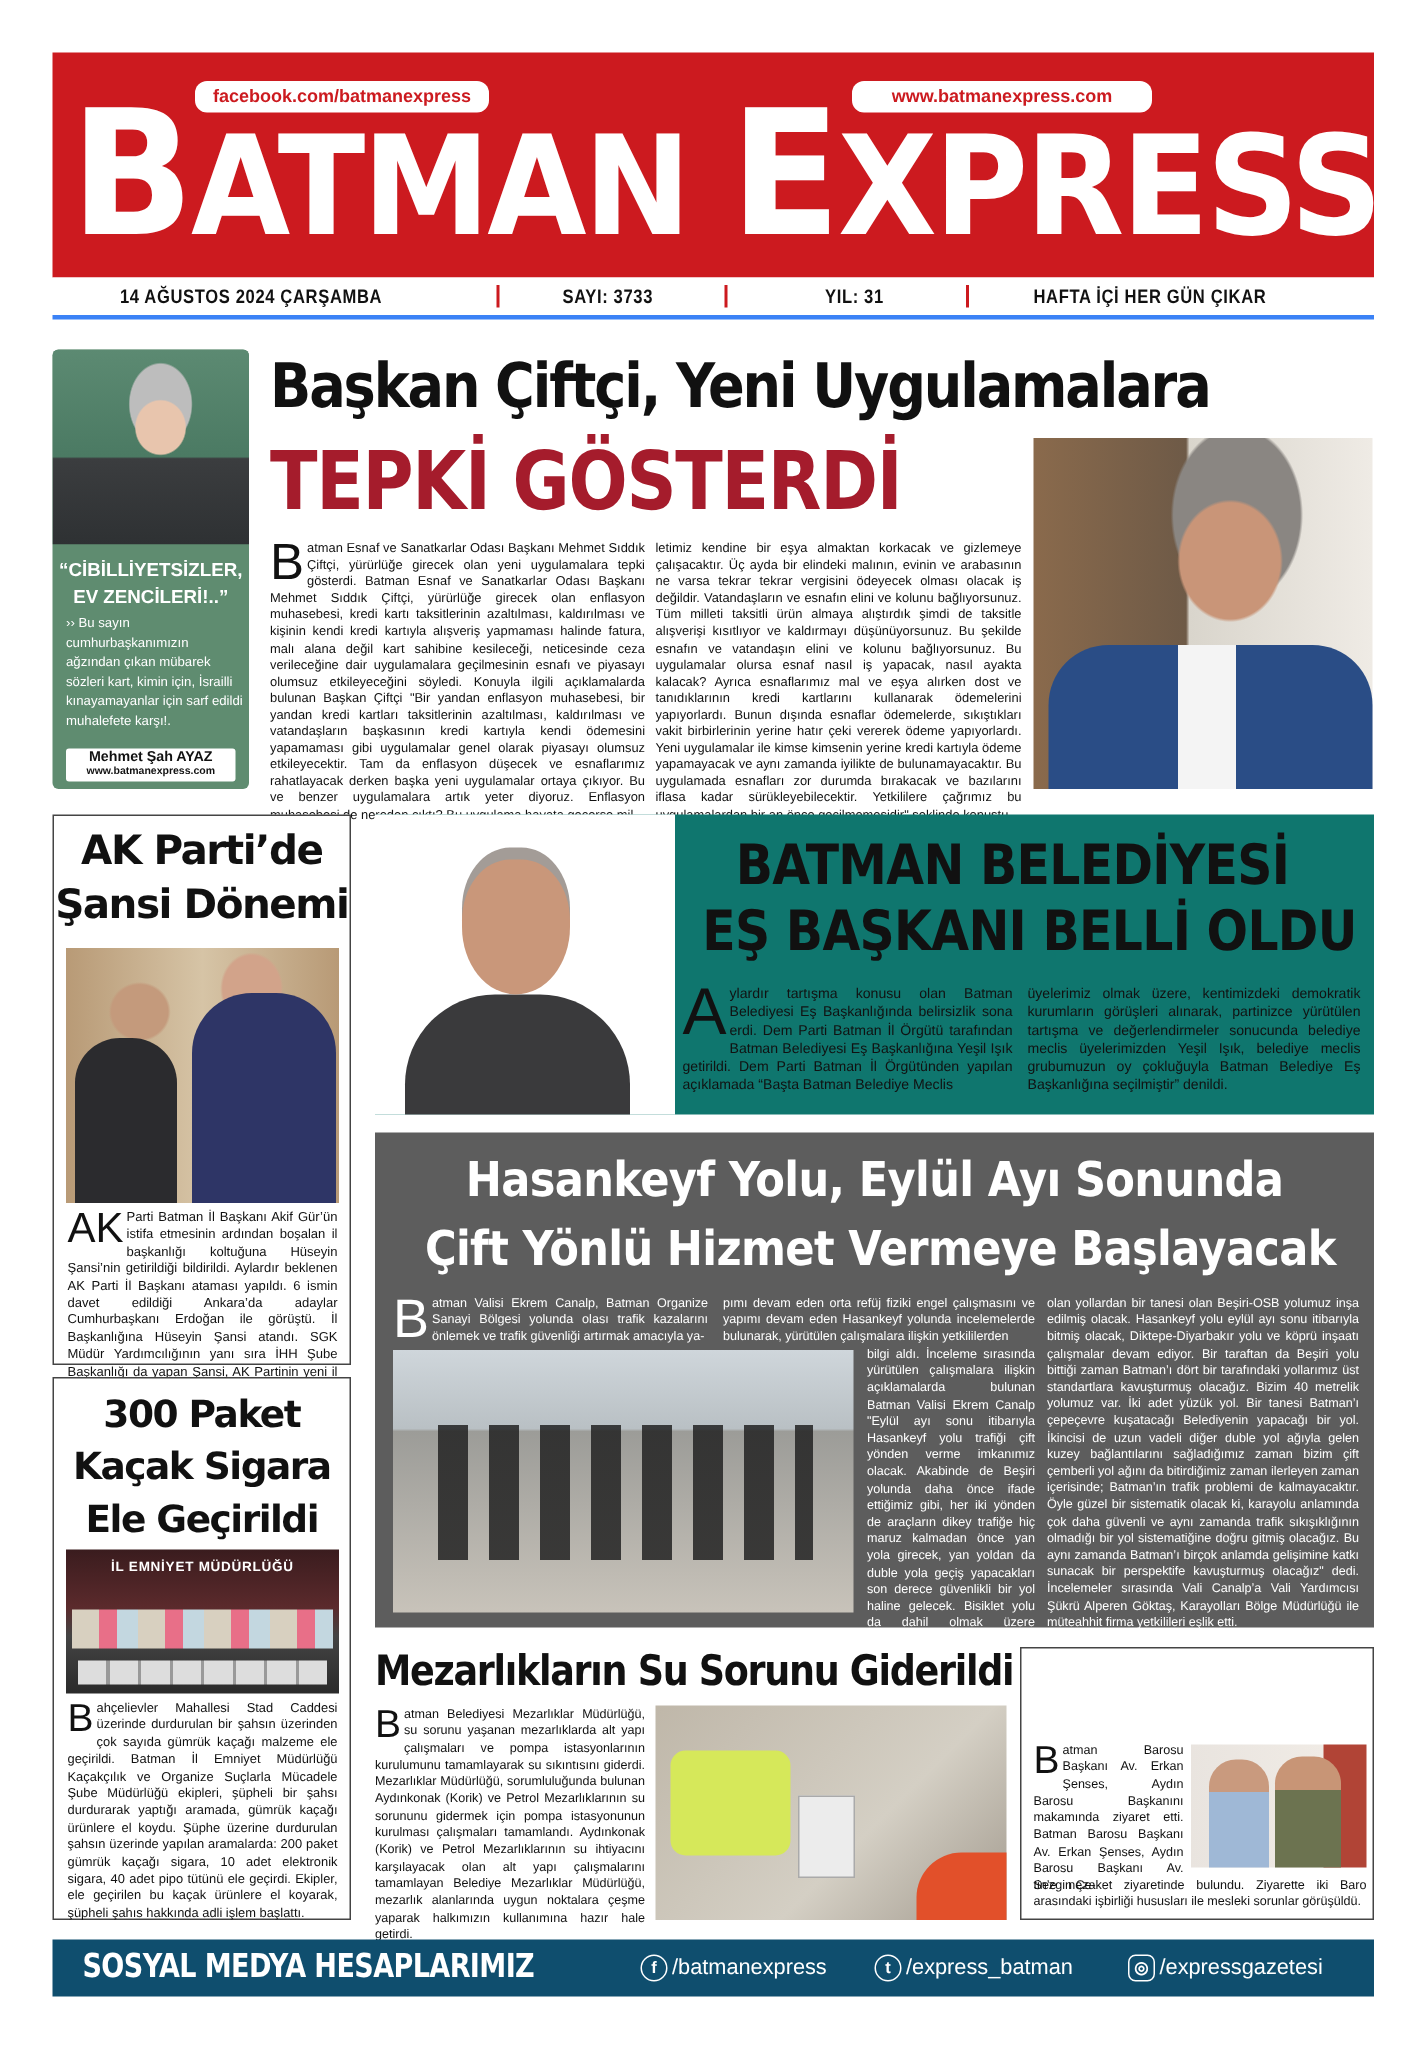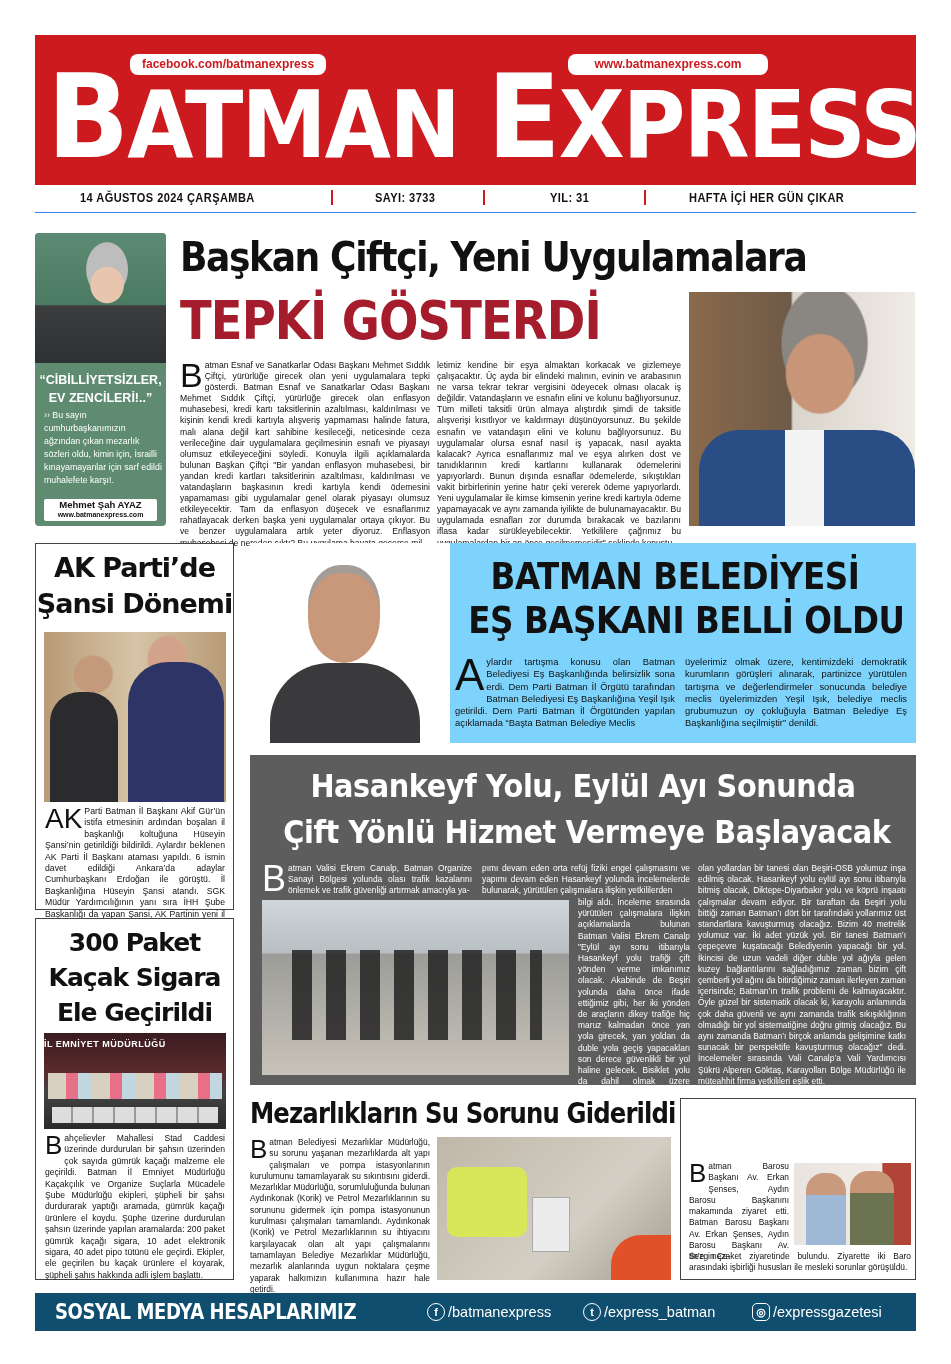--- a/index.html
+++ b/index.html
@@ -17,7 +17,7 @@
     font-weight: bold; padding: 2px 12px; line-height: 17px; }
   .pill.fb { left: 95px; top: 19px; }
   .pill.www { left: 533px; top: 19px; width: 200px; text-align: center; }
-  .mast-bar { left: 35px; top: 185px; width: 881px; height: 28px; background: #fff; border-bottom: 1px solid #3b82f6; }
+  .mast-bar { left: 35px; top: 185px; width: 881px; height: 28px; background: #fff; border-bottom: 3px solid #3b82f6; }
   .mast-bar .item { position: absolute; top: 5px; font-size: 13px; font-weight: bold; letter-spacing: 0.5px; transform: scaleX(0.85); transform-origin: left; white-space: nowrap; }
   .mast-bar .sep { position: absolute; top: 5px; width: 2px; height: 15px; background: #cc1a1f; }
 

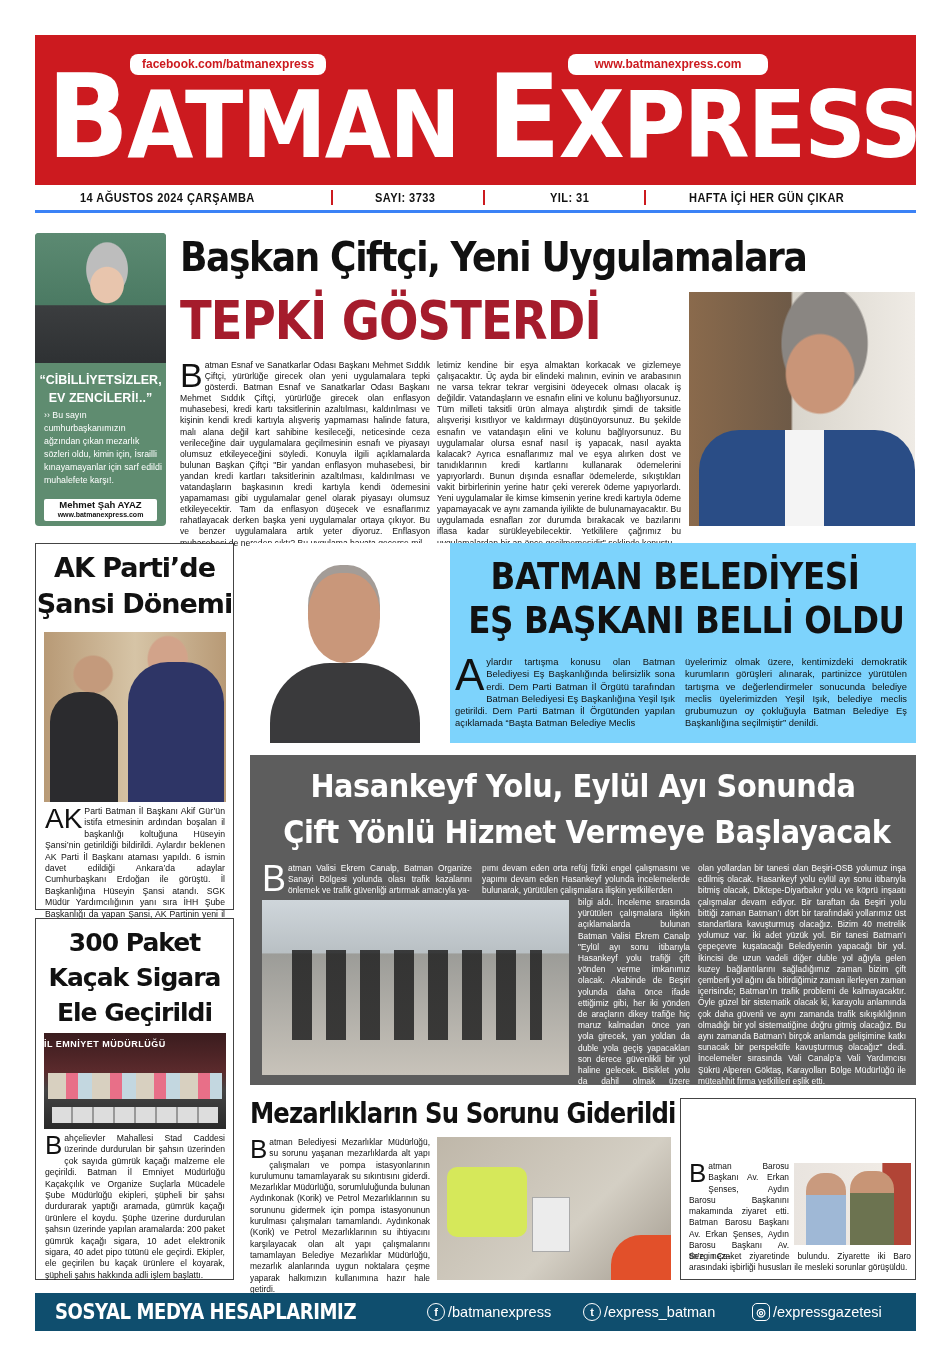--- a/index.html
+++ b/index.html
@@ -124,7 +124,7 @@
 <div class="abs col-box">
   <div class="col-photo"></div>
   <div class="col-quote">“CİBİLLİYETSİZLER, EV ZENCİLERİ!..”</div>
-  <div class="col-text">›› Bu sayın cumhurbaşkanımızın ağzından çıkan mezarlık sözleri oldu, kimin için, İsrailli kınayamayanlar için sarf edildi muhalefete karşı!.</div>
+  <div class="col-text">›› Bu sayın cumhurbaşkanımızın ağzından çıkan mübarek sözleri kart, kimin için, İsrailli kınayamayanlar için sarf edildi muhalefete karşı!.</div>
   <div class="col-author">
     <span class="name">Mehmet Şah AYAZ</span>
     <span class="site">www.batmanexpress.com</span>

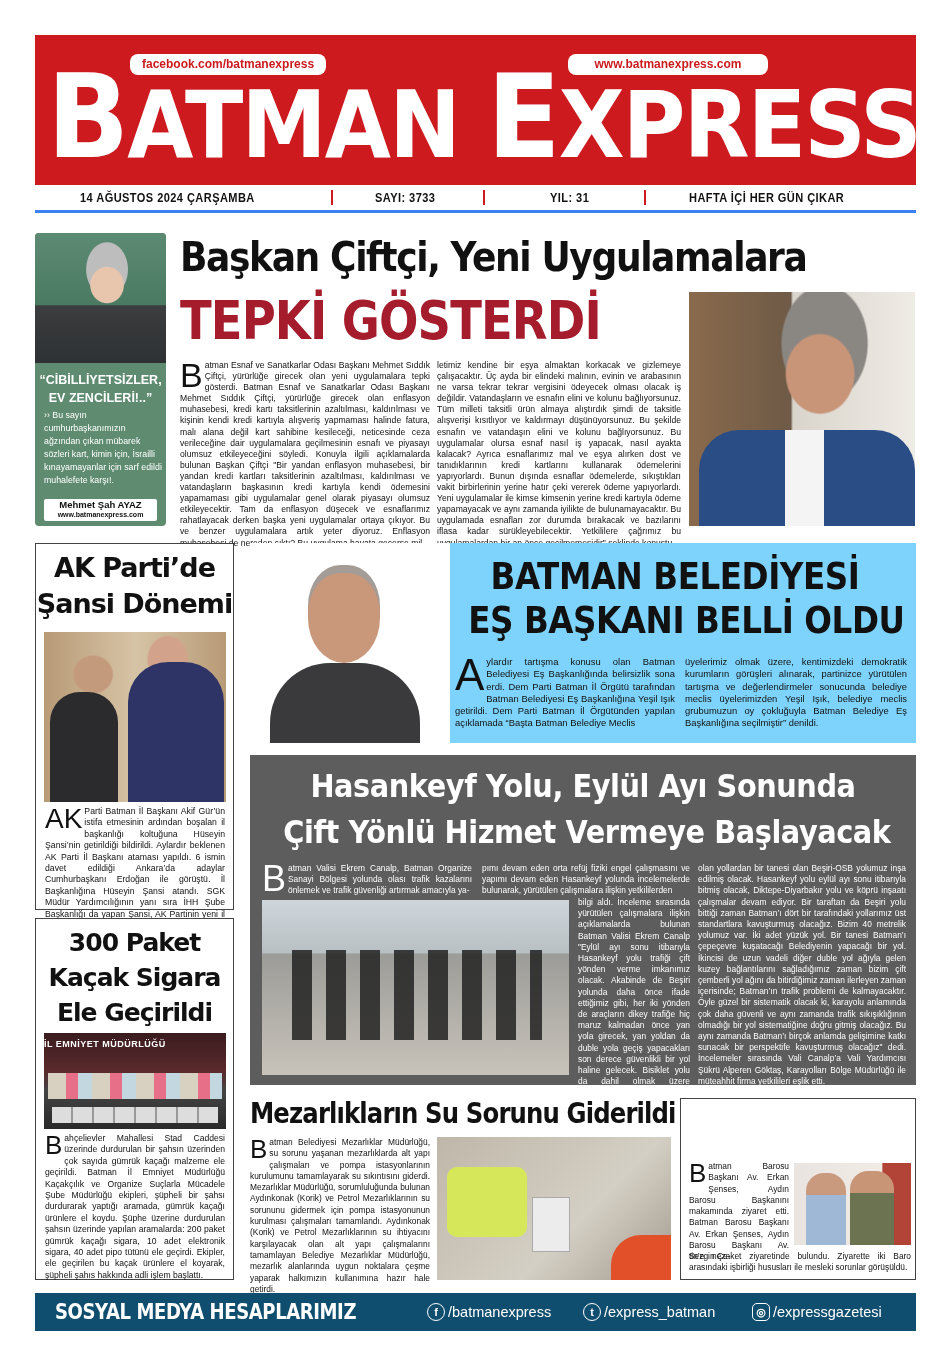--- a/index.html
+++ b/index.html
@@ -56,7 +56,7 @@
   .ak-photo .p2 { position: absolute; left: 84px; bottom: 0; width: 96px; height: 140px; background: #2e3566; border-radius: 40px 40px 0 0; }
 
   
-  .bel-box { left: 250px; top: 543px; width: 666px; height: 200px; background: #7dd3fc; }
+  .bel-box { left: 250px; top: 543px; width: 666px; height: 200px; background: #0f766e; }
   .bel-photo { position: absolute; left: 0; top: 0; width: 200px; height: 200px; background: #fff; }
   .bel-photo .face { position: absolute; left: 58px; top: 30px; width: 72px; height: 90px; background: #c9977a; border-radius: 45% 45% 50% 50%; box-shadow: 0 -8px 0 #a39c97; }
   .bel-photo .suit { position: absolute; left: 20px; top: 120px; width: 150px; height: 80px; background: #3a3a3c; border-radius: 60px 60px 0 0; }

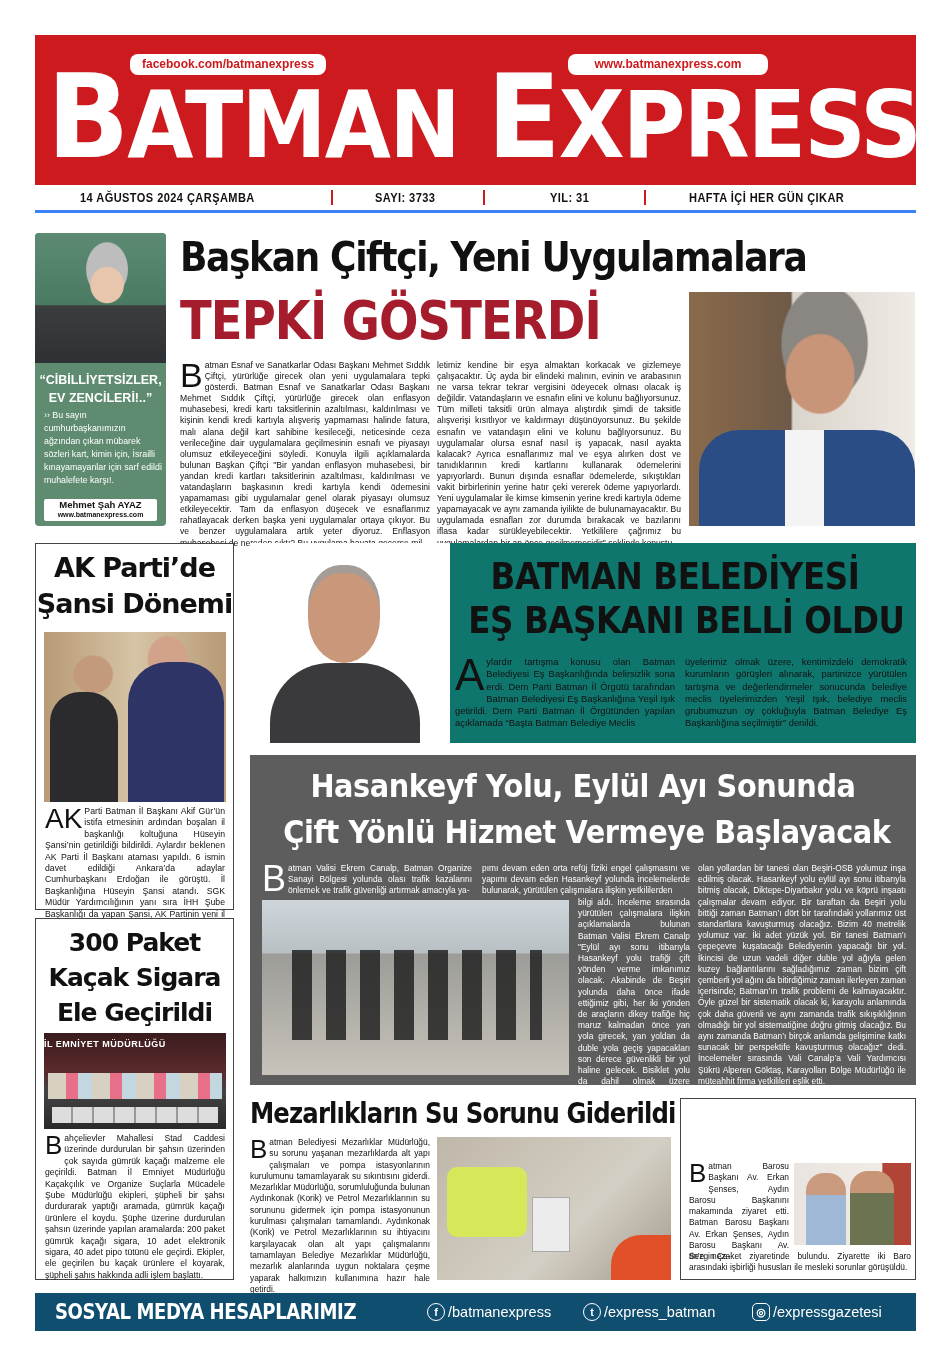--- a/index.html
+++ b/index.html
@@ -77,7 +77,7 @@
     background: linear-gradient(180deg, #3a1c1e 0%, #5b2a2c 40%, #444 60%, #2a2a2a 100%); }
   .sig-photo .packs { position: absolute; left: 4px; top: 40px; width: 174px; height: 26px; background: repeating-linear-gradient(90deg, #d8d0c0 0 18px, #e86f88 18px 30px, #c3d7e0 30px 44px); }
   .sig-photo .cart { position: absolute; left: 8px; bottom: 6px; width: 166px; height: 16px; background: repeating-linear-gradient(90deg, #ddd 0 19px, #999 19px 21px); }
-  .sig-photo .lbl { position: absolute; left: 0; top: 6px; width: 182px; color: #fff; font-size: 9px; font-weight: bold; letter-spacing: .5px; }
+  .sig-photo .lbl { position: absolute; left: 0; top: 6px; width: 182px; text-align: center; color: #fff; font-size: 9px; font-weight: bold; letter-spacing: .5px; }
 
   
   .mez-h { left: 250px; top: 1095px; width: 420px; font-family: "DejaVu Sans", sans-serif; font-weight: bold; font-size: 28px; line-height: 38px; letter-spacing: -1px; transform: scaleX(0.87); transform-origin: left; white-space: nowrap; }

